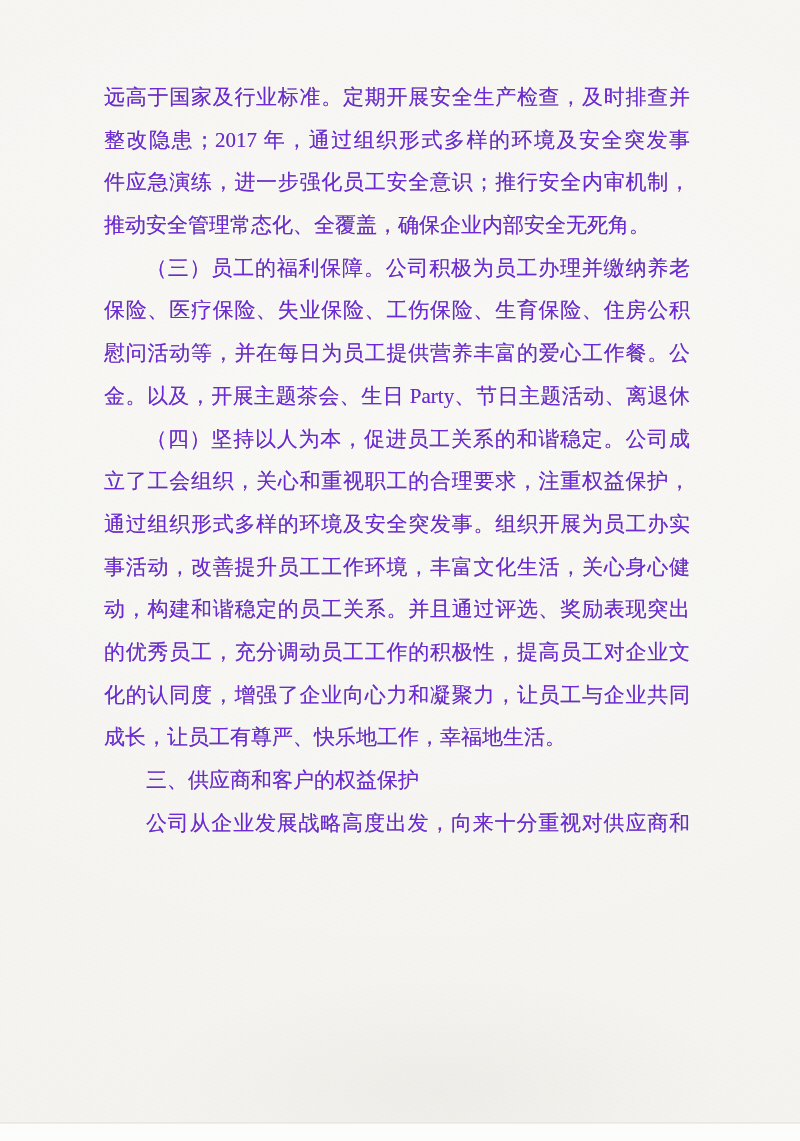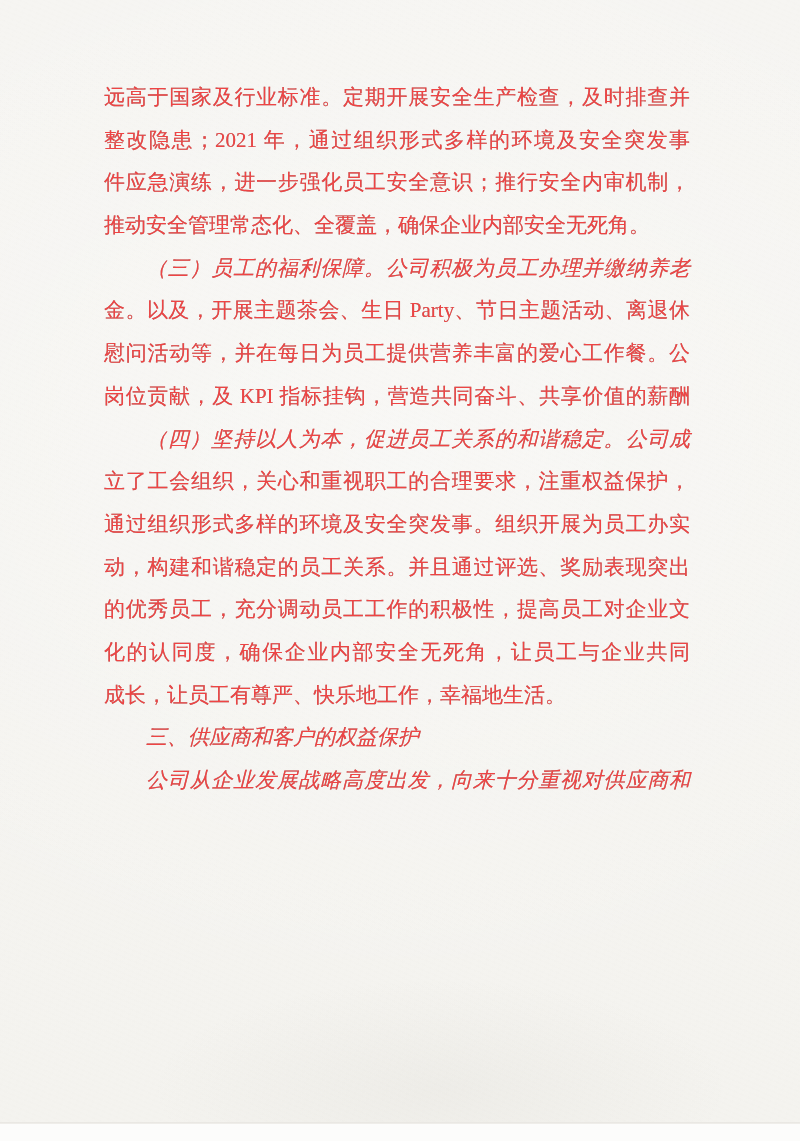--- a/index.html
+++ b/index.html
@@ -58,7 +58,7 @@
     left: 104px;
     top: 76px;
     width: 586px;
-    color: #ef4444;
+    color: #6d28d9;
     text-shadow: 0 0 0.6px rgba(70, 68, 64, 0.55);
   }
   .line {

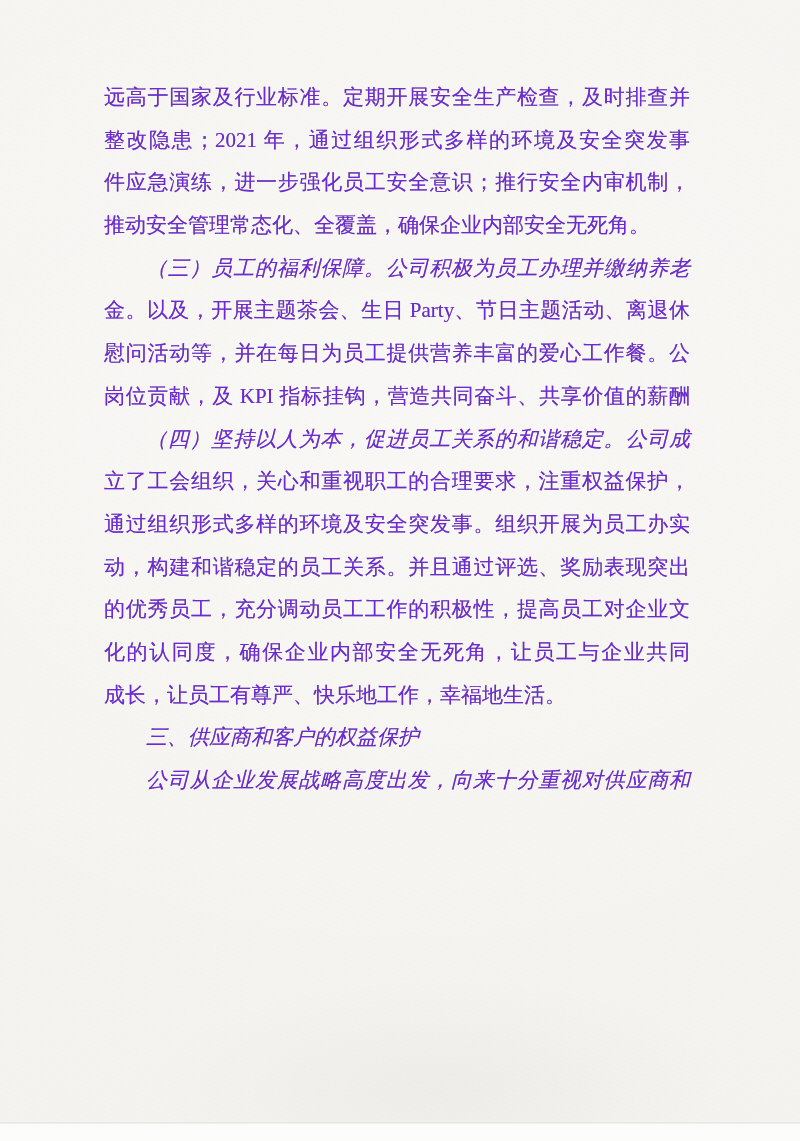--- a/index.html
+++ b/index.html
@@ -86,7 +86,7 @@
   <div class="grain"></div>
   <div class="text-block" id="text-block">
       <div class="line">远高于国家及行业标准。定期开展安全生产检查，及时排查并</div>
-      <div class="line">整改隐患；2021 年，通过组织形式多样的环境及安全突发事</div>
+      <div class="line">整改隐患；2017 年，通过组织形式多样的环境及安全突发事</div>
       <div class="line">件应急演练，进一步强化员工安全意识；推行安全内审机制，</div>
       <div class="line no-just">推动安全管理常态化、全覆盖，确保企业内部安全无死角。</div>
       <div class="line indent">（三）员工的福利保障。公司积极为员工办理并缴纳养老</div>

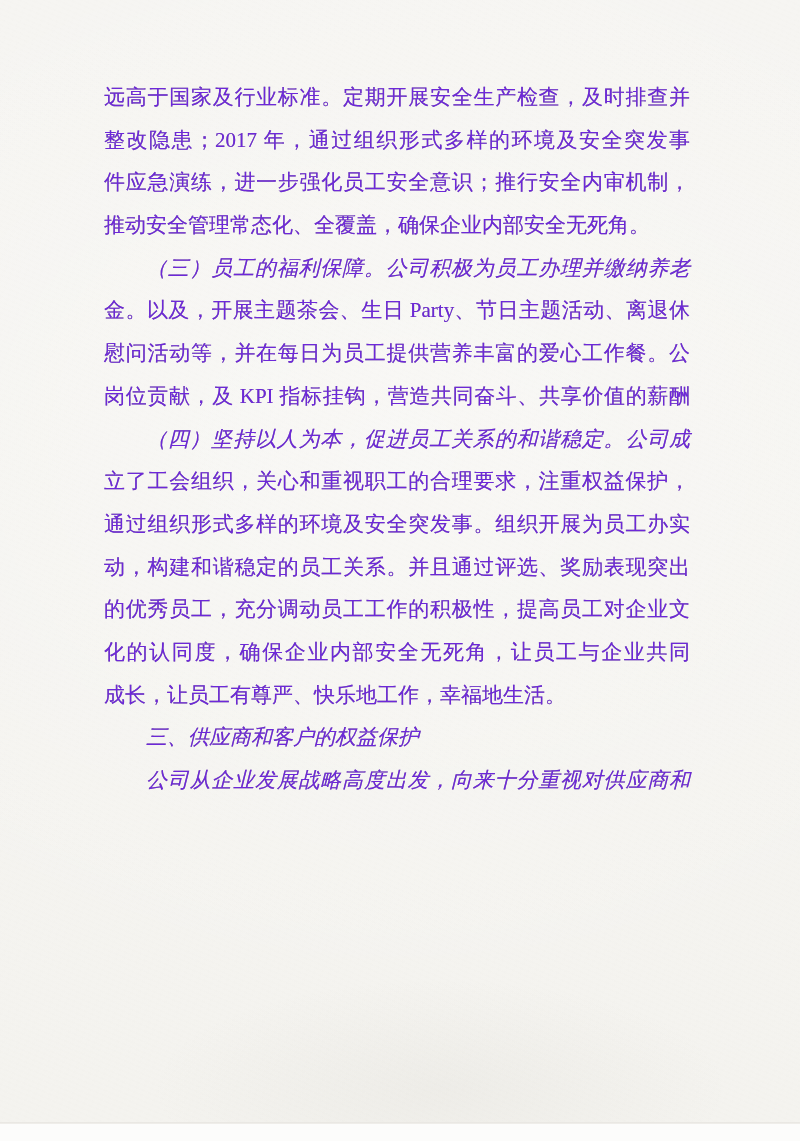--- a/index.html
+++ b/index.html
@@ -75,7 +75,6 @@
   }
   .line.indent {
     text-indent: 2em;
-    font-style: italic;
   }
 </style>
 </head>

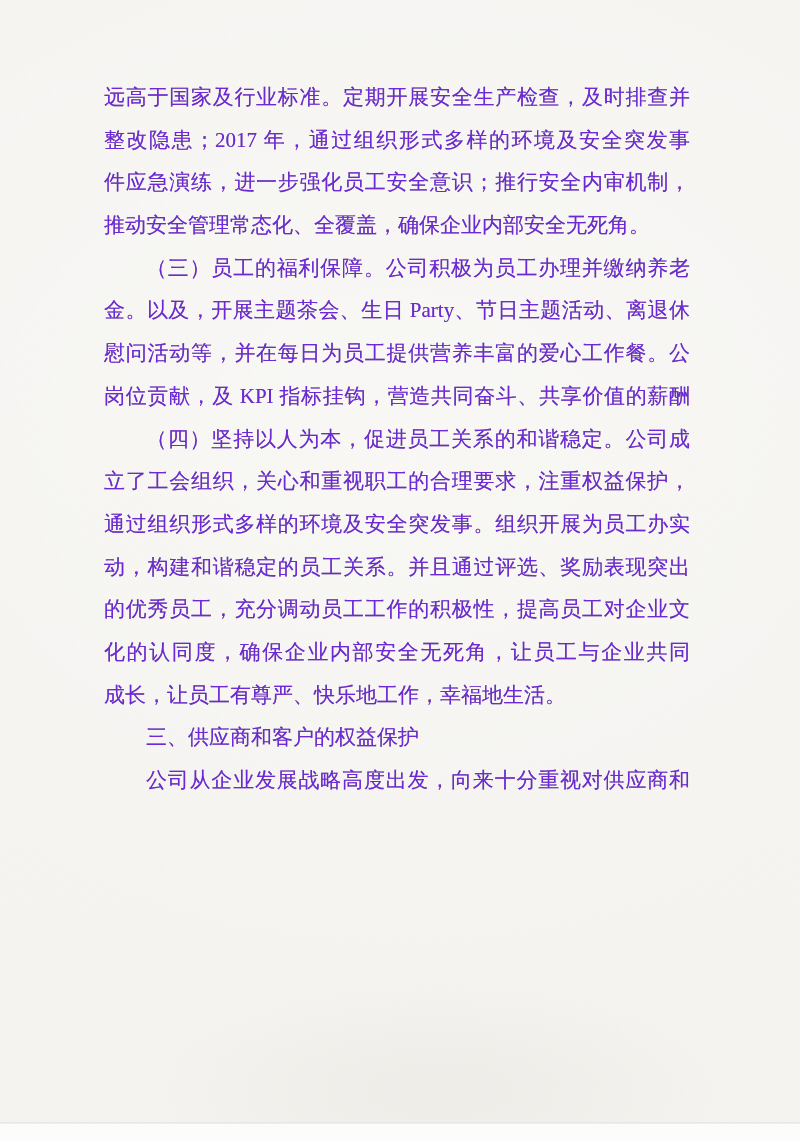--- a/index.html
+++ b/index.html
@@ -89,6 +89,7 @@
       <div class="line">件应急演练，进一步强化员工安全意识；推行安全内审机制，</div>
       <div class="line no-just">推动安全管理常态化、全覆盖，确保企业内部安全无死角。</div>
       <div class="line indent">（三）员工的福利保障。公司积极为员工办理并缴纳养老</div>
+      <div class="line">保险、医疗保险、失业保险、工伤保险、生育保险、住房公积</div>
       <div class="line">金。以及，开展主题茶会、生日 Party、节日主题活动、离退休</div>
       <div class="line">慰问活动等，并在每日为员工提供营养丰富的爱心工作餐。公</div>
       <div class="line">岗位贡献，及 KPI 指标挂钩，营造共同奋斗、共享价值的薪酬</div>

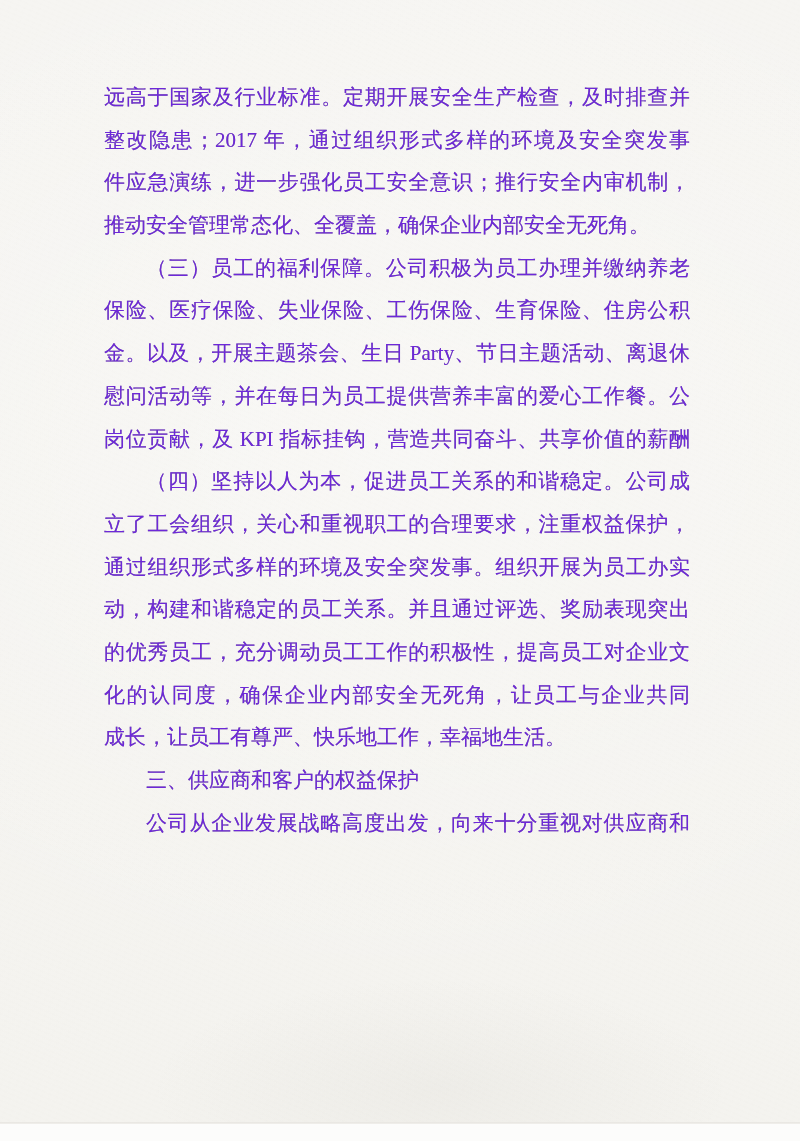--- a/index.html
+++ b/index.html
@@ -90,8 +90,8 @@
       <div class="line no-just">推动安全管理常态化、全覆盖，确保企业内部安全无死角。</div>
       <div class="line indent">（三）员工的福利保障。公司积极为员工办理并缴纳养老</div>
       <div class="line">保险、医疗保险、失业保险、工伤保险、生育保险、住房公积</div>
+      <div class="line">慰问活动等，并在每日为员工提供营养丰富的爱心工作餐。公</div>
       <div class="line">金。以及，开展主题茶会、生日 Party、节日主题活动、离退休</div>
-      <div class="line">慰问活动等，并在每日为员工提供营养丰富的爱心工作餐。公</div>
       <div class="line">岗位贡献，及 KPI 指标挂钩，营造共同奋斗、共享价值的薪酬</div>
       <div class="line indent">（四）坚持以人为本，促进员工关系的和谐稳定。公司成</div>
       <div class="line">立了工会组织，关心和重视职工的合理要求，注重权益保护，</div>

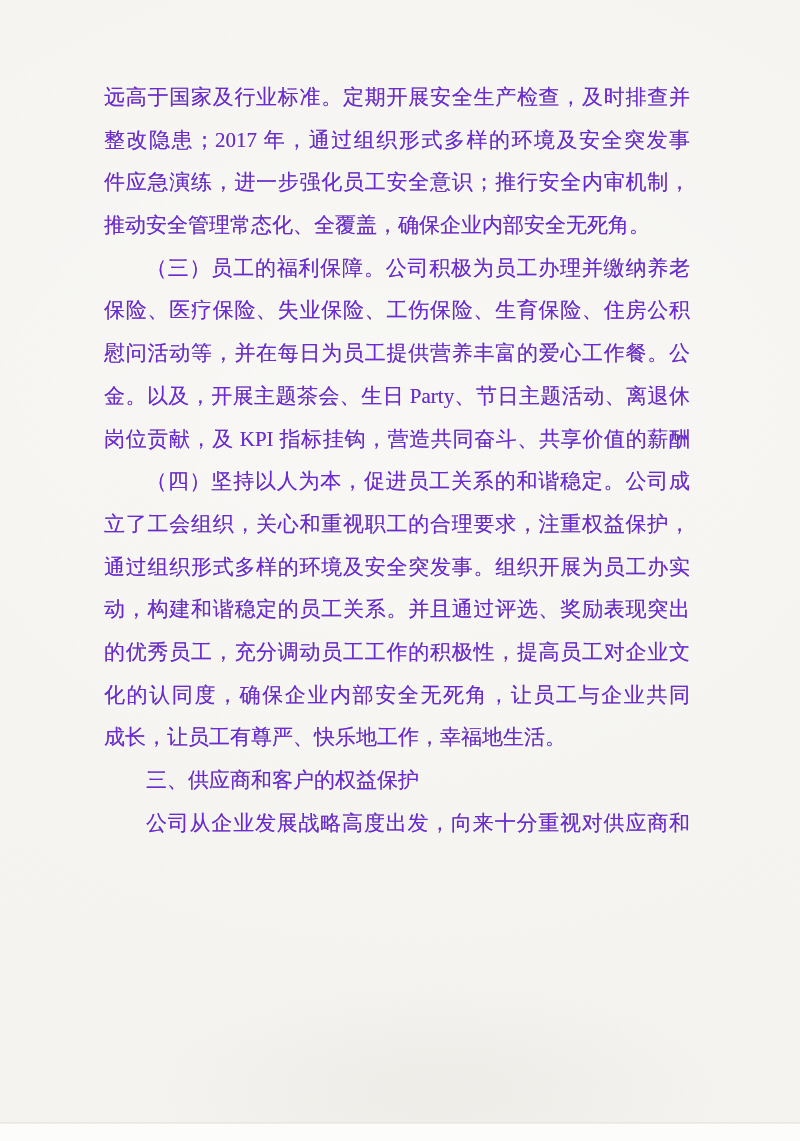--- a/index.html
+++ b/index.html
@@ -92,7 +92,6 @@
       <div class="line">保险、医疗保险、失业保险、工伤保险、生育保险、住房公积</div>
       <div class="line">慰问活动等，并在每日为员工提供营养丰富的爱心工作餐。公</div>
       <div class="line">金。以及，开展主题茶会、生日 Party、节日主题活动、离退休</div>
-      <div class="line">岗位贡献，及 KPI 指标挂钩，营造共同奋斗、共享价值的薪酬</div>
       <div class="line indent">（四）坚持以人为本，促进员工关系的和谐稳定。公司成</div>
       <div class="line">立了工会组织，关心和重视职工的合理要求，注重权益保护，</div>
       <div class="line">通过组织形式多样的环境及安全突发事。组织开展为员工办实</div>

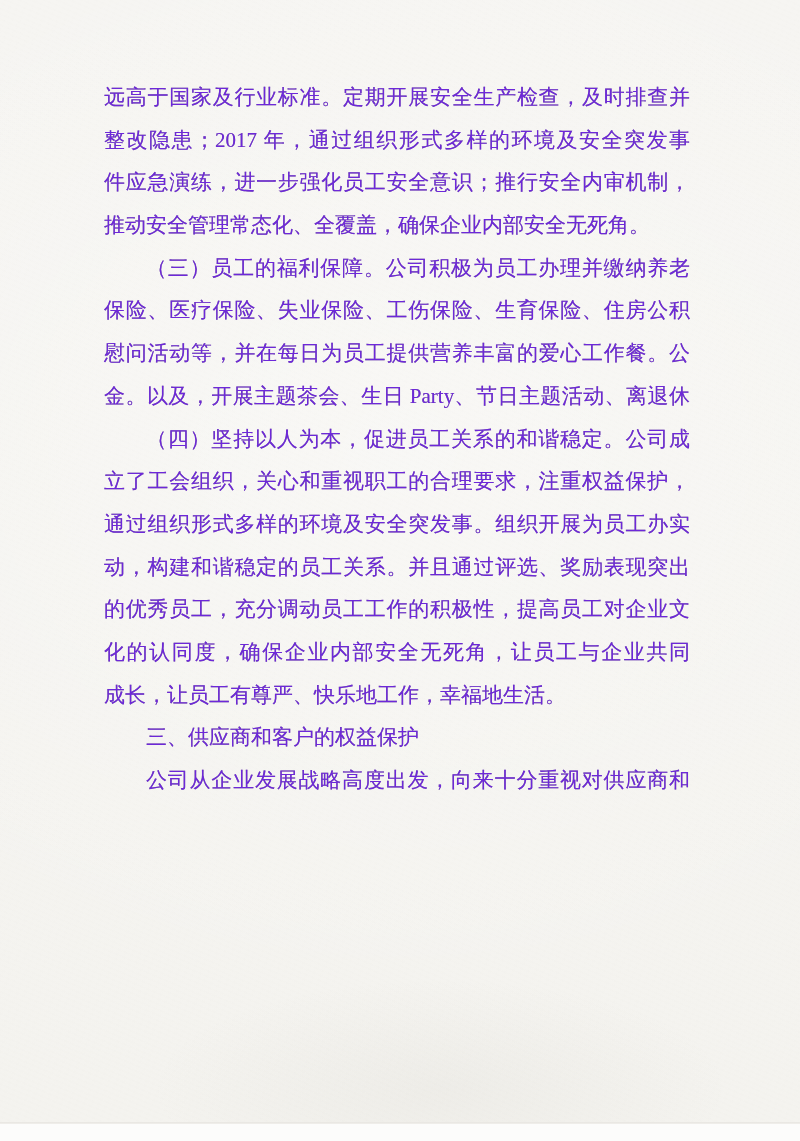--- a/index.html
+++ b/index.html
@@ -95,6 +95,7 @@
       <div class="line indent">（四）坚持以人为本，促进员工关系的和谐稳定。公司成</div>
       <div class="line">立了工会组织，关心和重视职工的合理要求，注重权益保护，</div>
       <div class="line">通过组织形式多样的环境及安全突发事。组织开展为员工办实</div>
+      <div class="line">事活动，改善提升员工工作环境，丰富文化生活，关心身心健</div>
       <div class="line">动，构建和谐稳定的员工关系。并且通过评选、奖励表现突出</div>
       <div class="line">的优秀员工，充分调动员工工作的积极性，提高员工对企业文</div>
       <div class="line">化的认同度，确保企业内部安全无死角，让员工与企业共同</div>

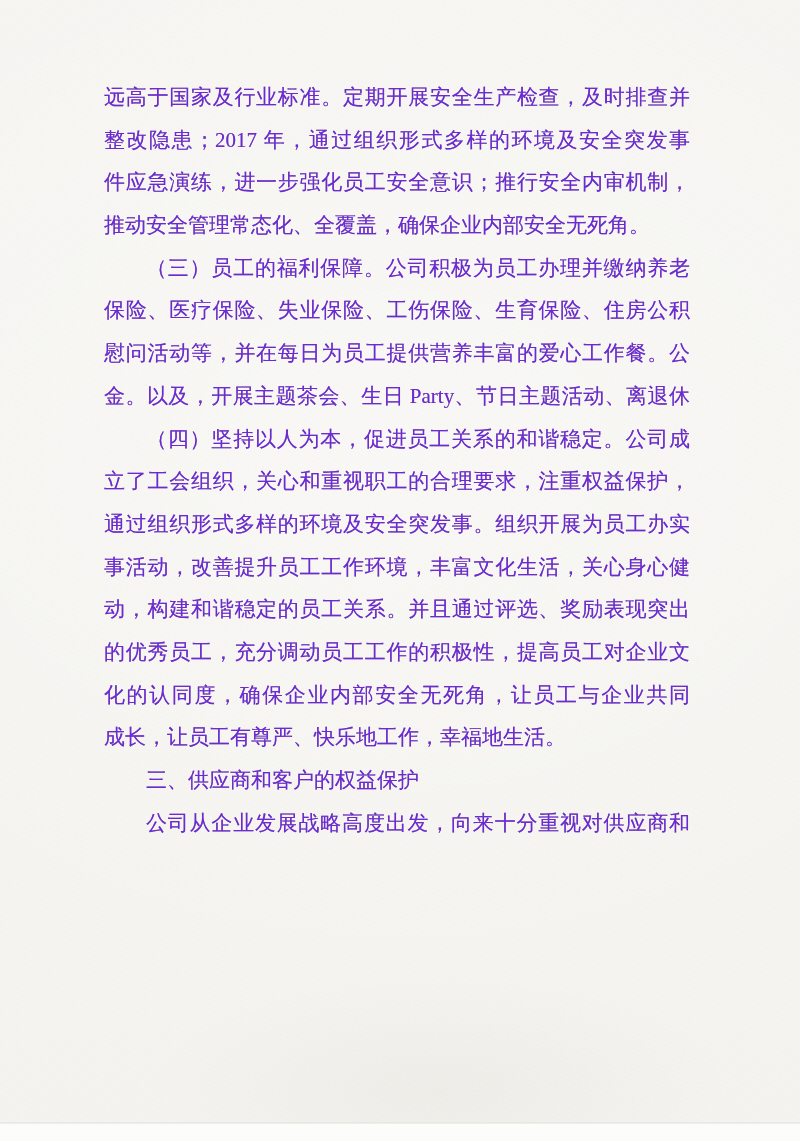--- a/index.html
+++ b/index.html
@@ -98,7 +98,7 @@
       <div class="line">事活动，改善提升员工工作环境，丰富文化生活，关心身心健</div>
       <div class="line">动，构建和谐稳定的员工关系。并且通过评选、奖励表现突出</div>
       <div class="line">的优秀员工，充分调动员工工作的积极性，提高员工对企业文</div>
-      <div class="line">化的认同度，确保企业内部安全无死角，让员工与企业共同</div>
+      <div class="line">化的认同度，增强了企业向心力和凝聚力，让员工与企业共同</div>
       <div class="line no-just">成长，让员工有尊严、快乐地工作，幸福地生活。</div>
       <div class="line indent no-just">三、供应商和客户的权益保护</div>
       <div class="line indent">公司从企业发展战略高度出发，向来十分重视对供应商和</div>

